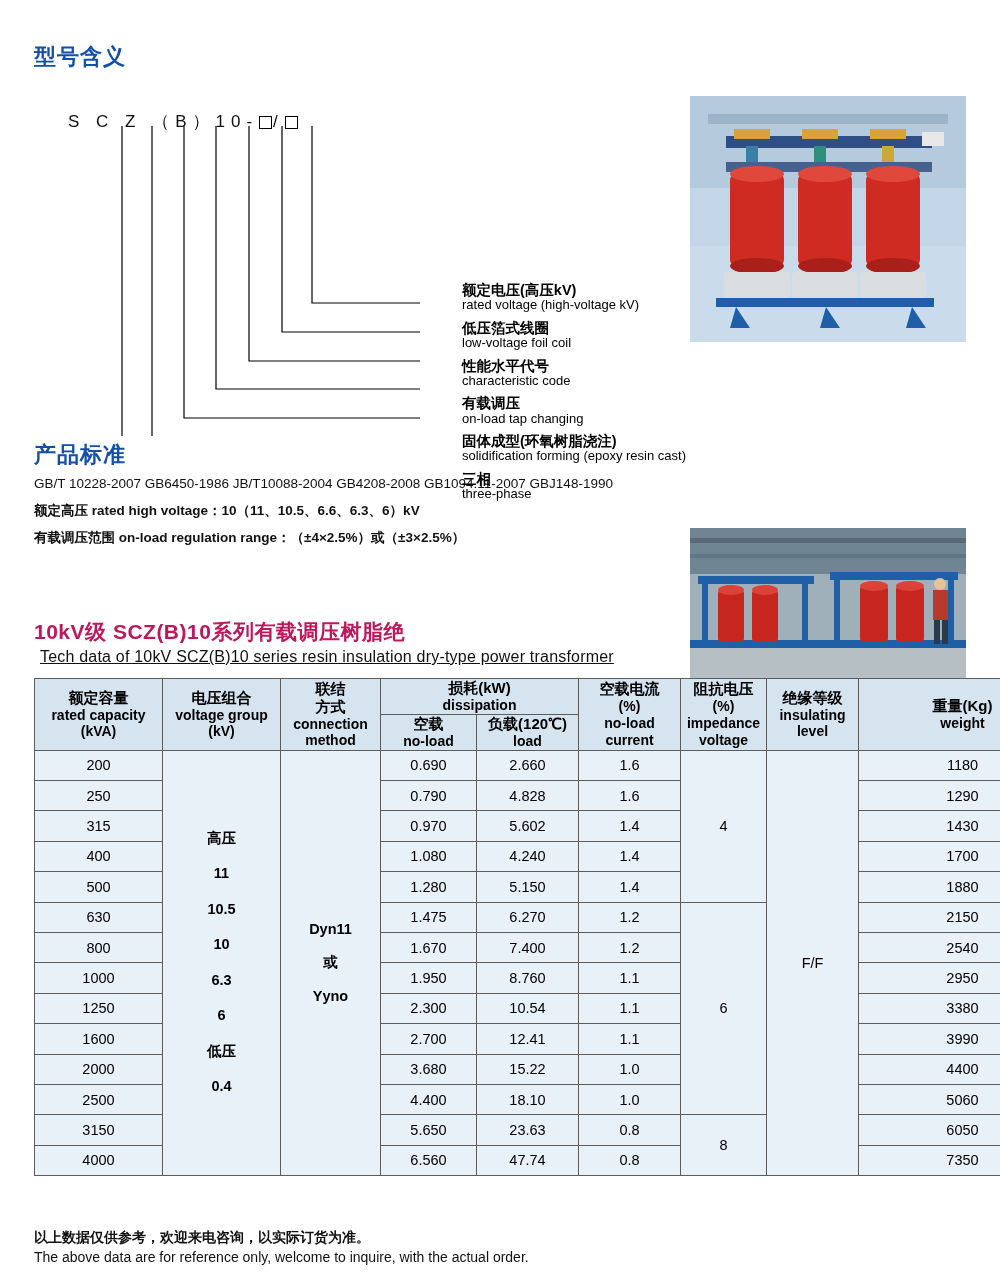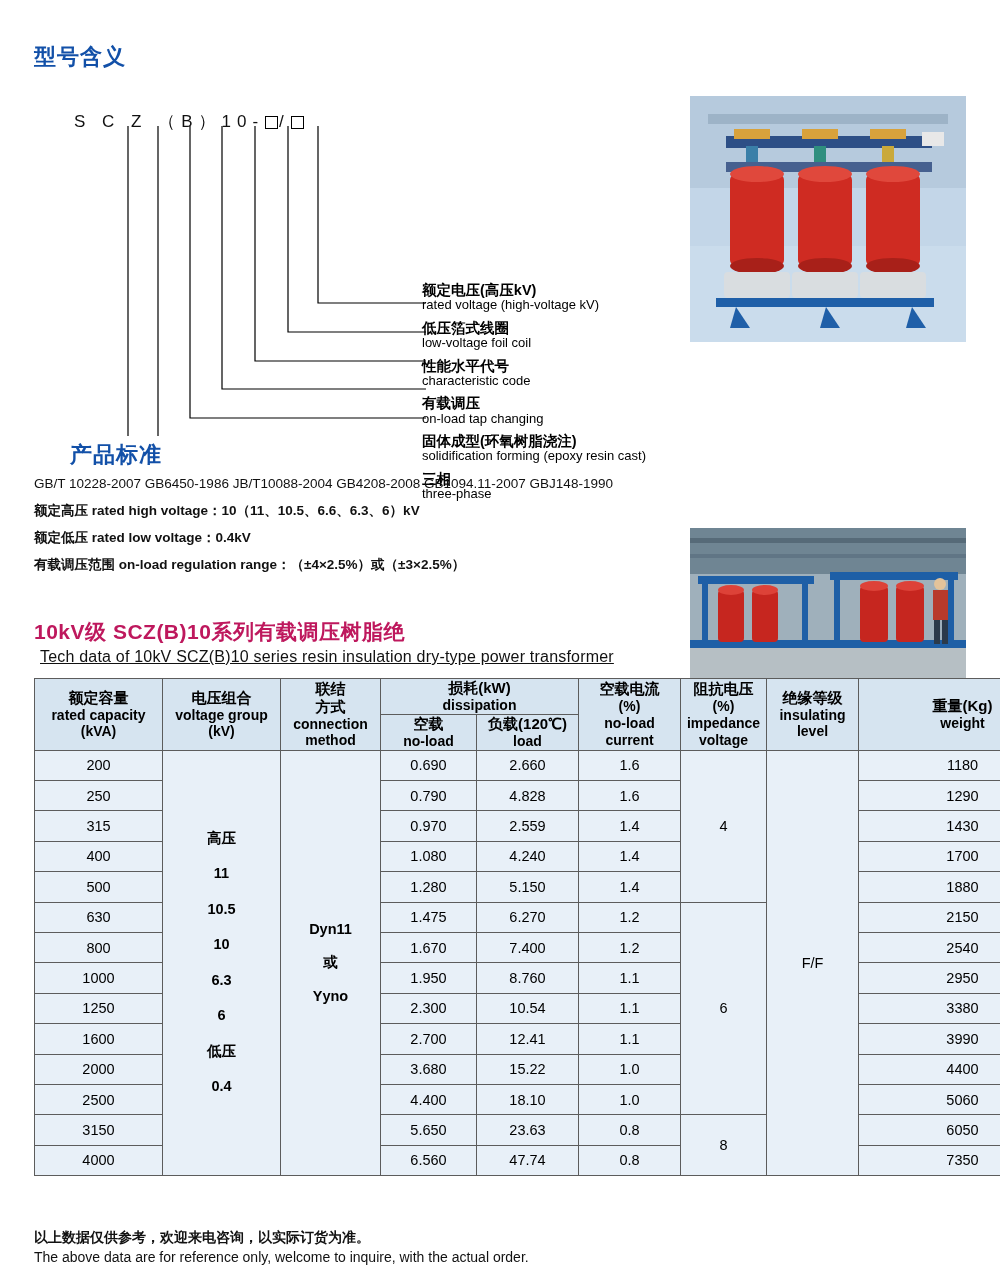--- a/index.html
+++ b/index.html
@@ -26,7 +26,7 @@
 
   
   #sec-model { position: absolute; left: 34px; top: 42px; }
-  #model-diagram { position: absolute; left: 42px; top: 96px; width: 620px; height: 340px; }
+  #model-diagram { position: absolute; left: 36px; top: 96px; width: 620px; height: 340px; }
 
   .code-line { position: absolute; left: 32px; top: 14px; font-size: 17px; letter-spacing: 6px; white-space: nowrap; }
   .code-line .sq {

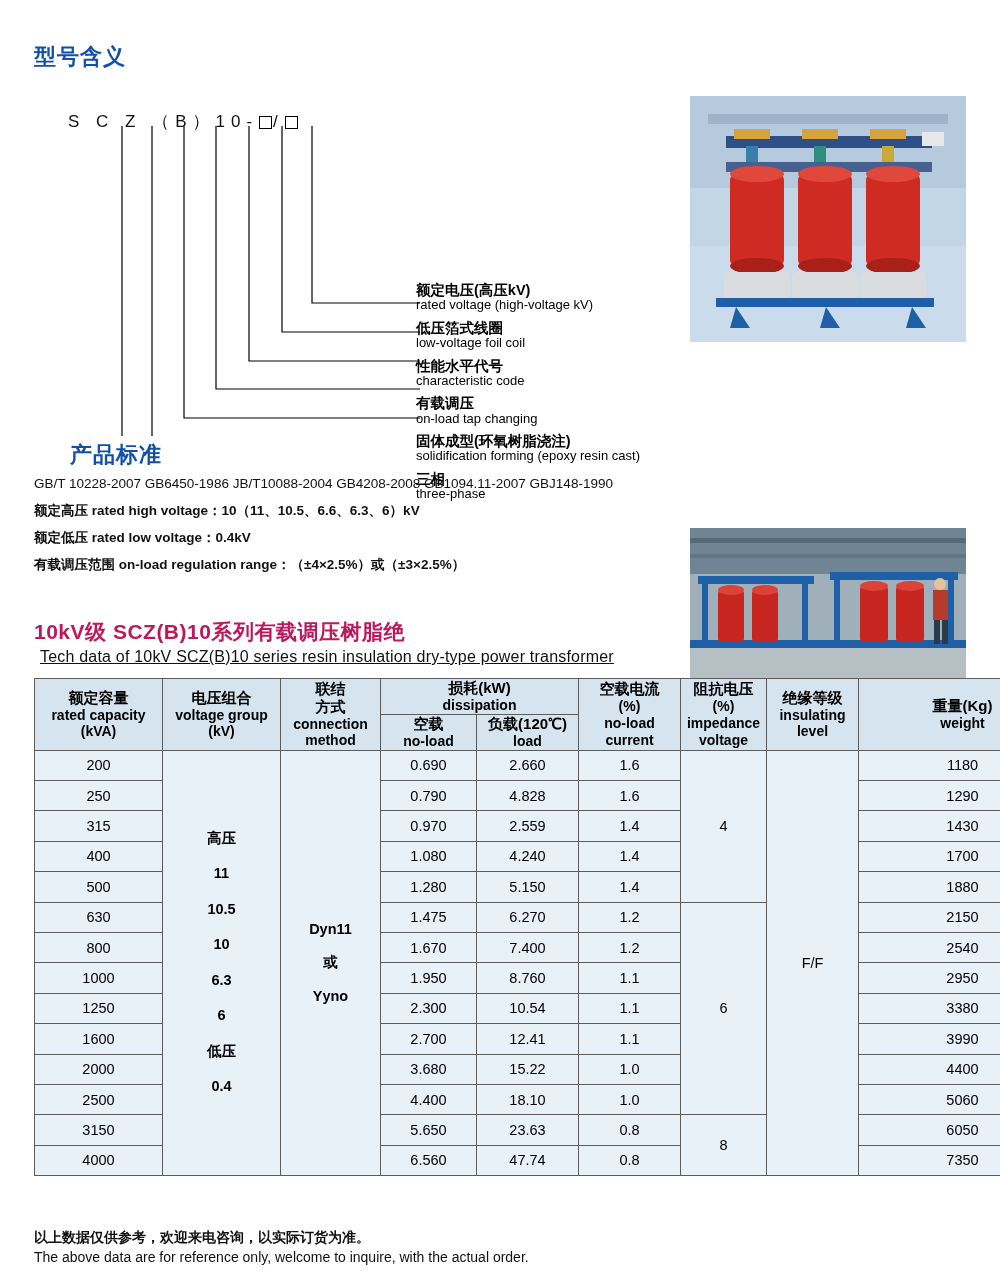--- a/index.html
+++ b/index.html
@@ -37,7 +37,7 @@
   .leaders { position: absolute; left: 0; top: 0; }
 
   .labels { position: absolute; left: 380px; top: 186px; width: 330px; }
-  .lbl-group { margin-bottom: 7px; line-height: 1.12; }
+  .lbl-group { margin-bottom: 7px; line-height: 1.12; margin-left: 46px; }
   .lbl-cn { font-size: 14.5px; font-weight: bold; color: #000; }
   .lbl-en { font-size: 13px; color: #000; }
 

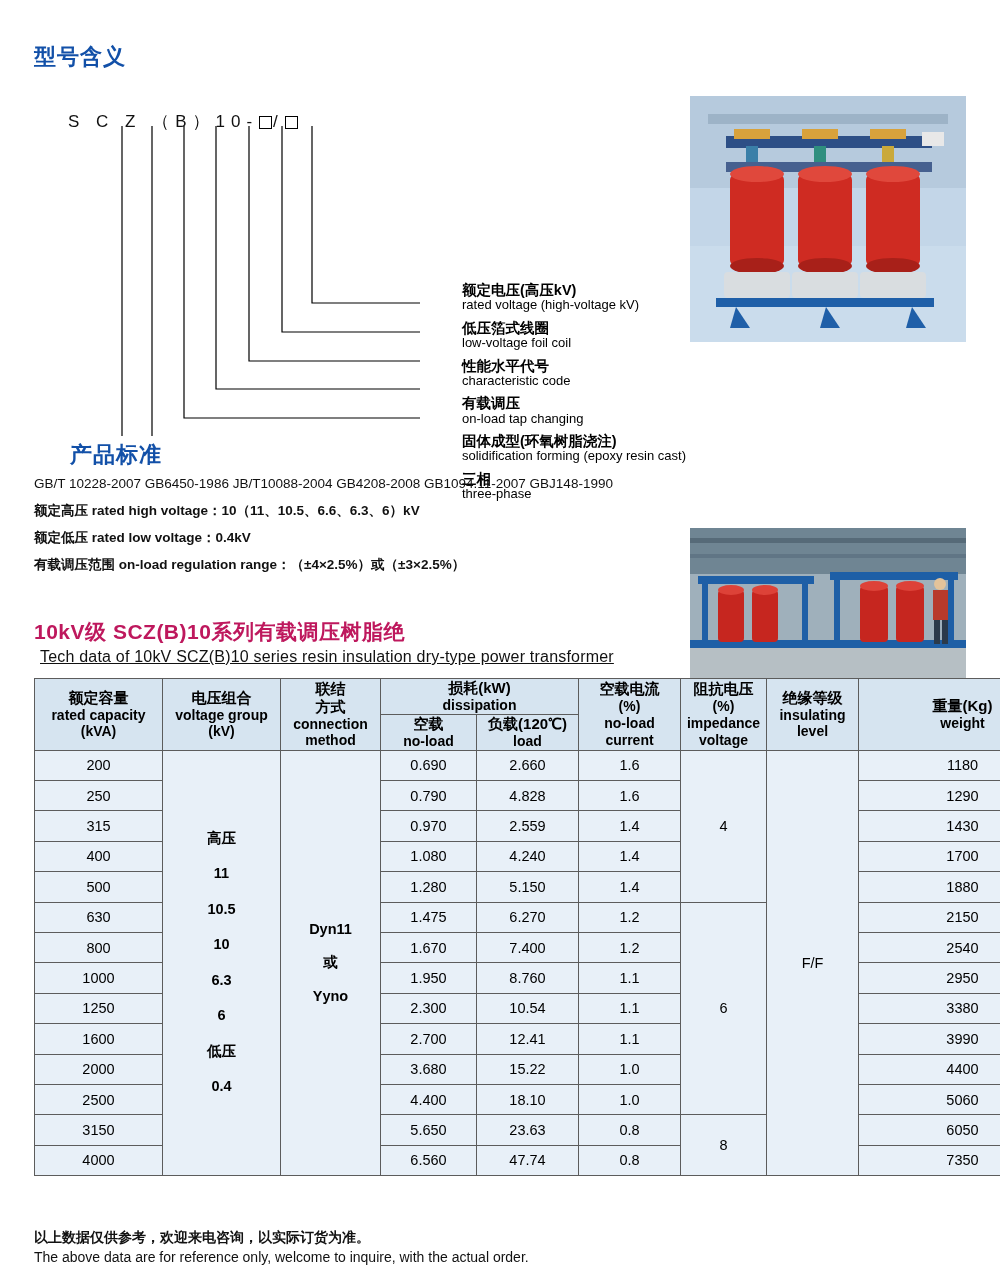--- a/index.html
+++ b/index.html
@@ -49,7 +49,7 @@
   }
 
   
-  #sec-standard { position: absolute; left: 34px; top: 440px; margin-left: 36px; }
+  #sec-standard { position: absolute; left: 34px; top: 440px; }
   #standard-body { position: absolute; left: 34px; top: 470px; width: 610px; font-size: 13.5px; line-height: 2.0; }
   #standard-body .row { white-space: nowrap; }
   #standard-body .b { font-weight: bold; }

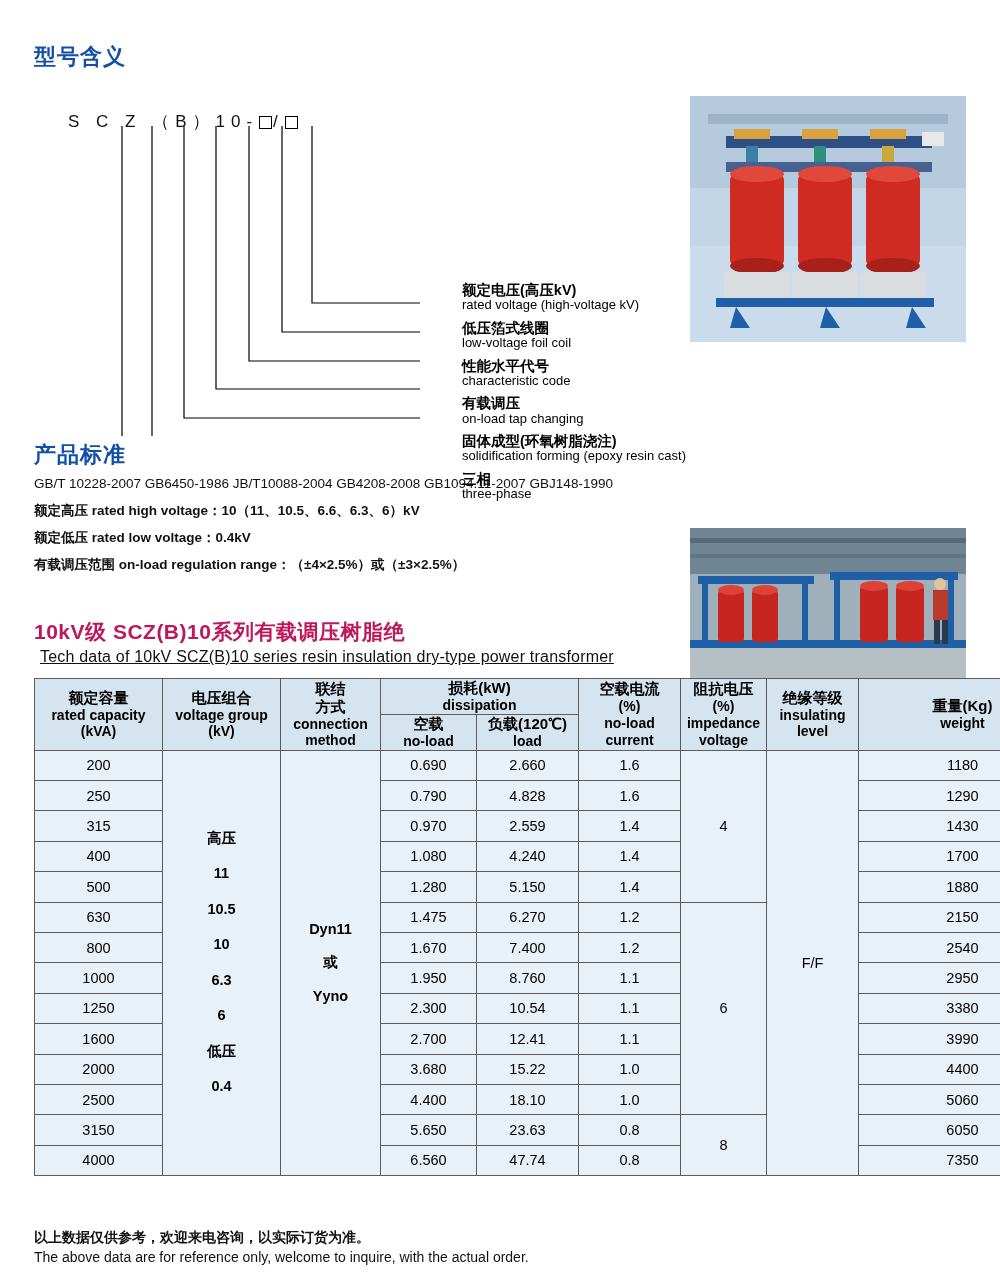--- a/index.html
+++ b/index.html
@@ -197,7 +197,6 @@
   <div id="standard-body">
     <div class="row">GB/T 10228-2007  GB6450-1986   JB/T10088-2004   GB4208-2008  GB1094.11-2007  GBJ148-1990</div>
     <div class="row b">额定高压 rated high voltage：10（11、10.5、6.6、6.3、6）kV</div>
-    <div class="row b">额定低压 rated low voltage：0.4kV</div>
     <div class="row b">有载调压范围 on-load regulation range：（±4×2.5%）或（±3×2.5%）</div>
   </div>
 

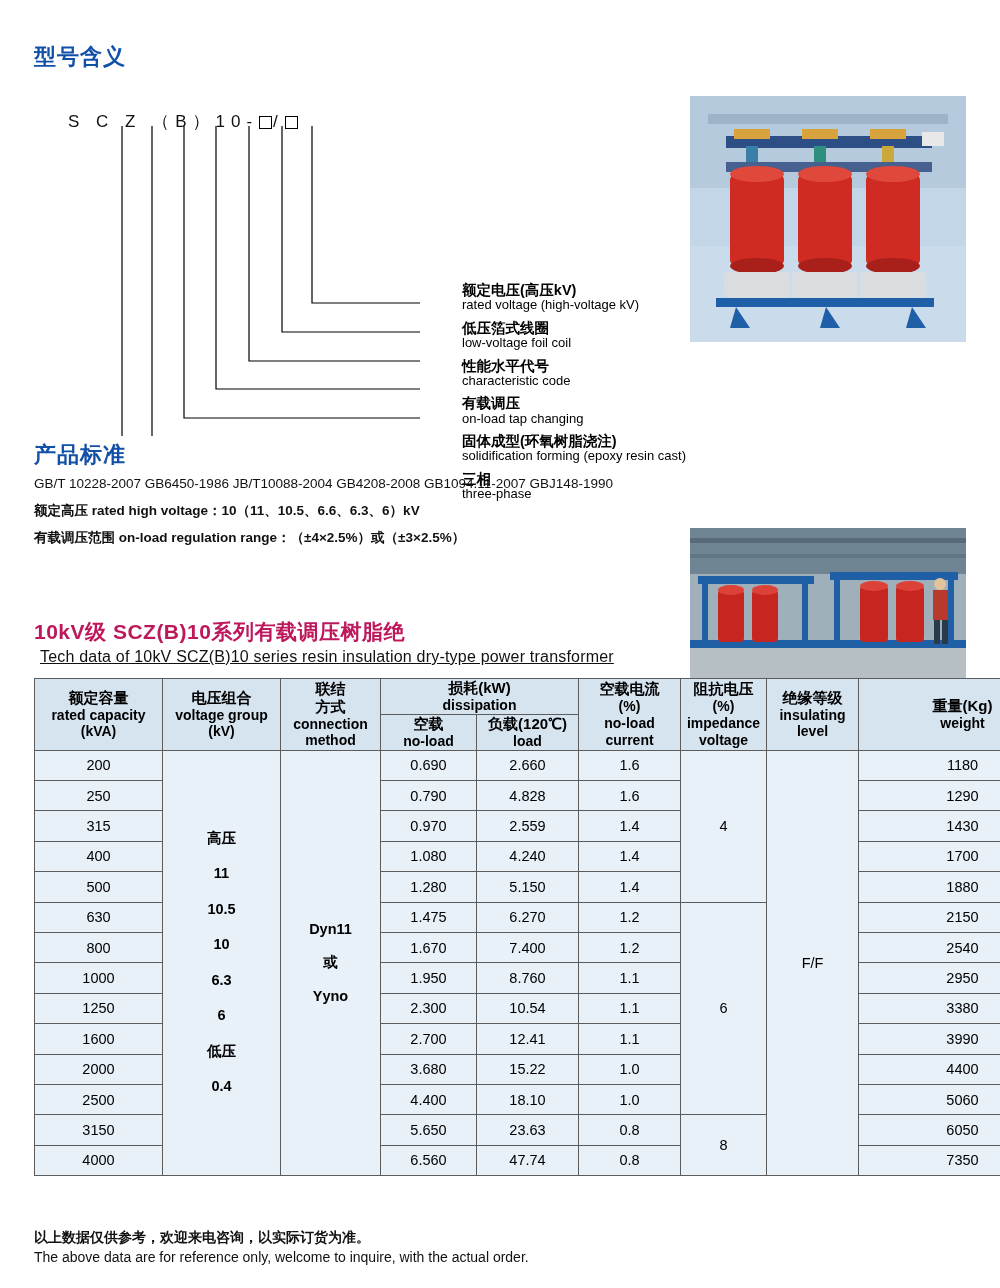--- a/index.html
+++ b/index.html
@@ -345,7 +345,7 @@
       <tr>
         <td>315</td>
         <td>0.970</td>
-        <td>2.559</td>
+        <td>5.602</td>
         <td>1.4</td>
         <td>1430</td>
       </tr>

